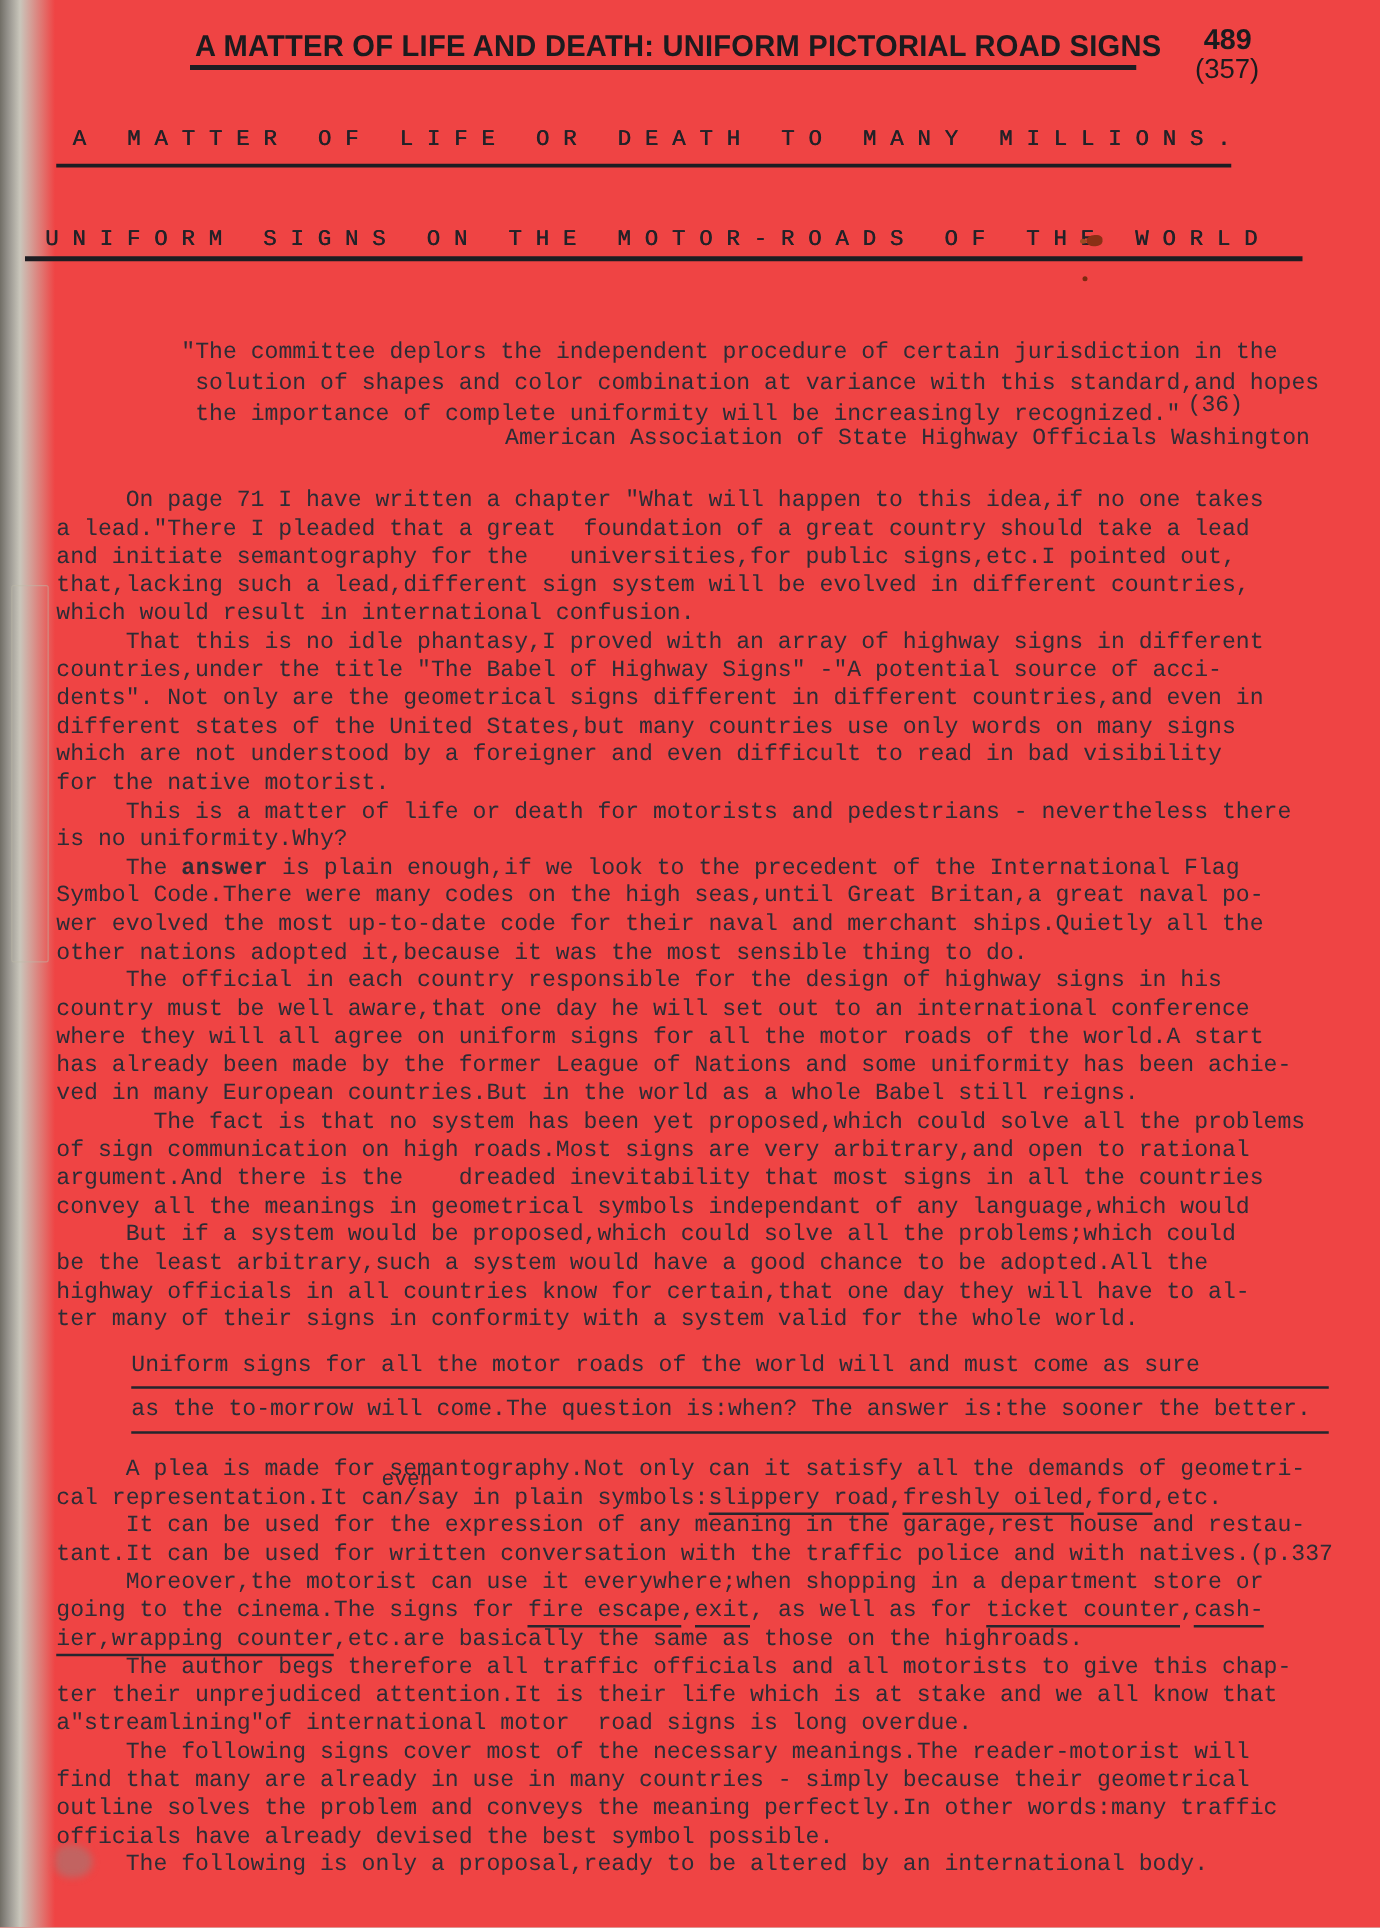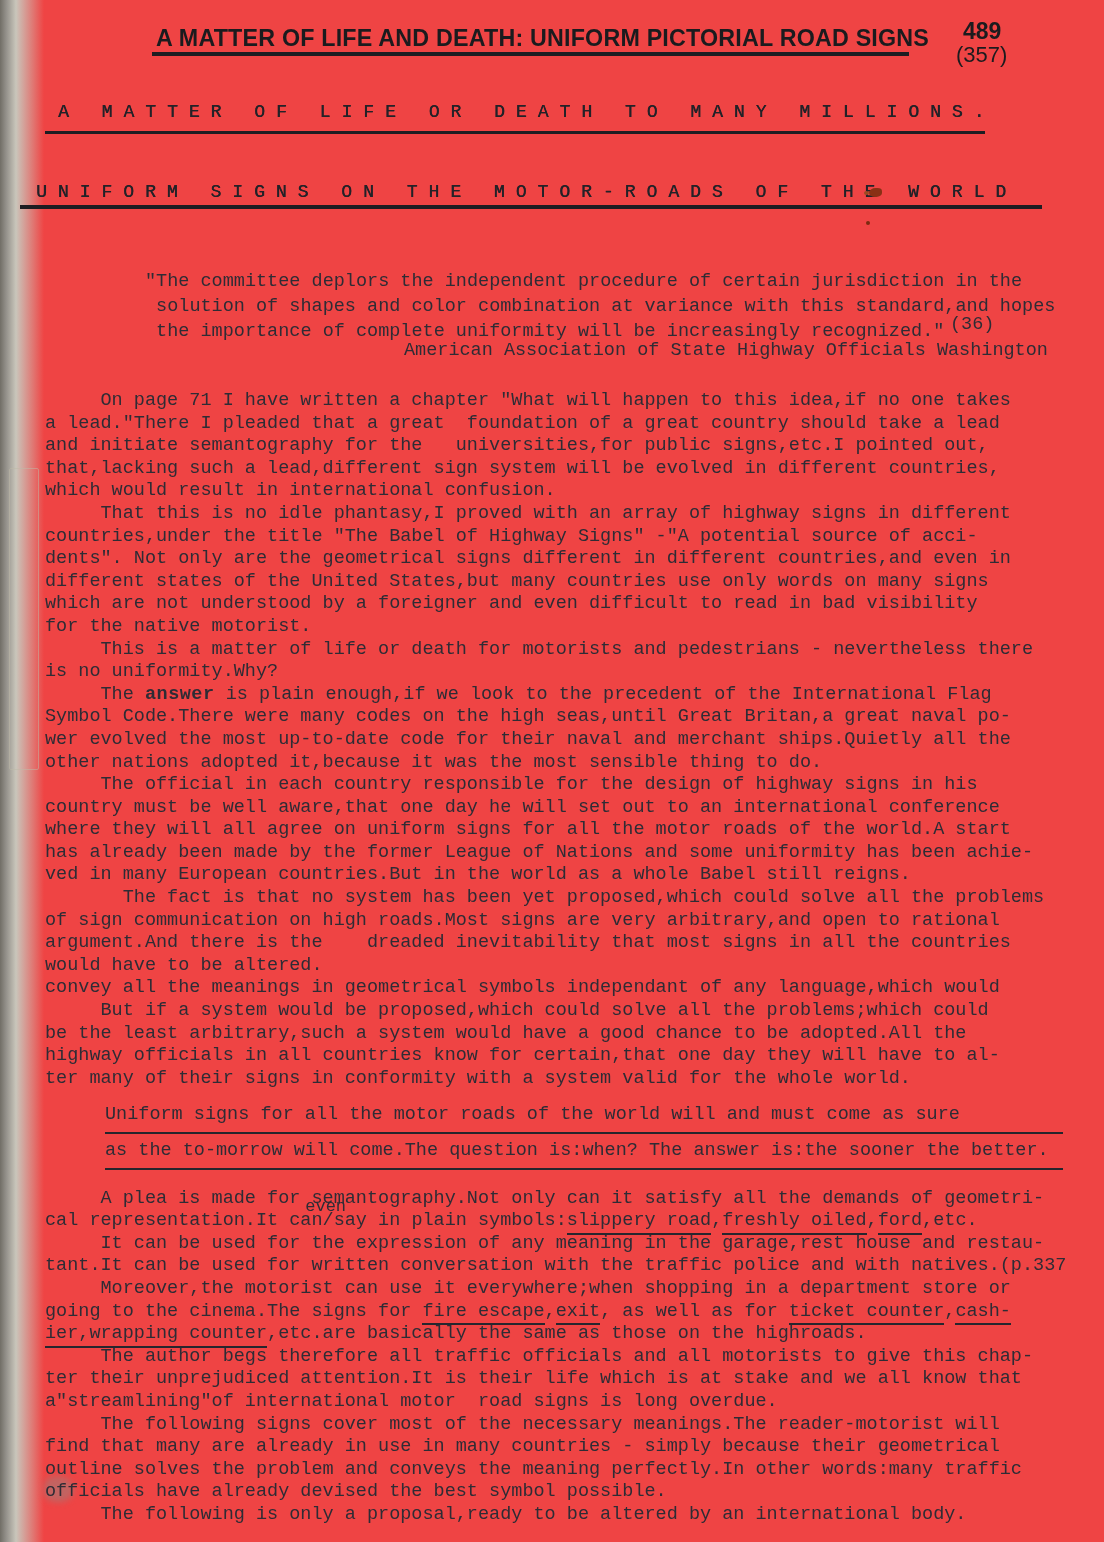--- a/index.html
+++ b/index.html
@@ -144,7 +144,6 @@
         <div class="line">       The fact is that no system has been yet proposed,which could solve all the problems</div>
         <div class="line">of sign communication on high roads.Most signs are very arbitrary,and open to rational</div>
         <div class="line">argument.And there is the    dreaded inevitability that most signs in all the countries</div>
-        <div class="line">would have to be altered.</div>
       </div>
       <div class="para">
         <div class="line">convey all the meanings in geometrical symbols independant of any language,which would</div>

